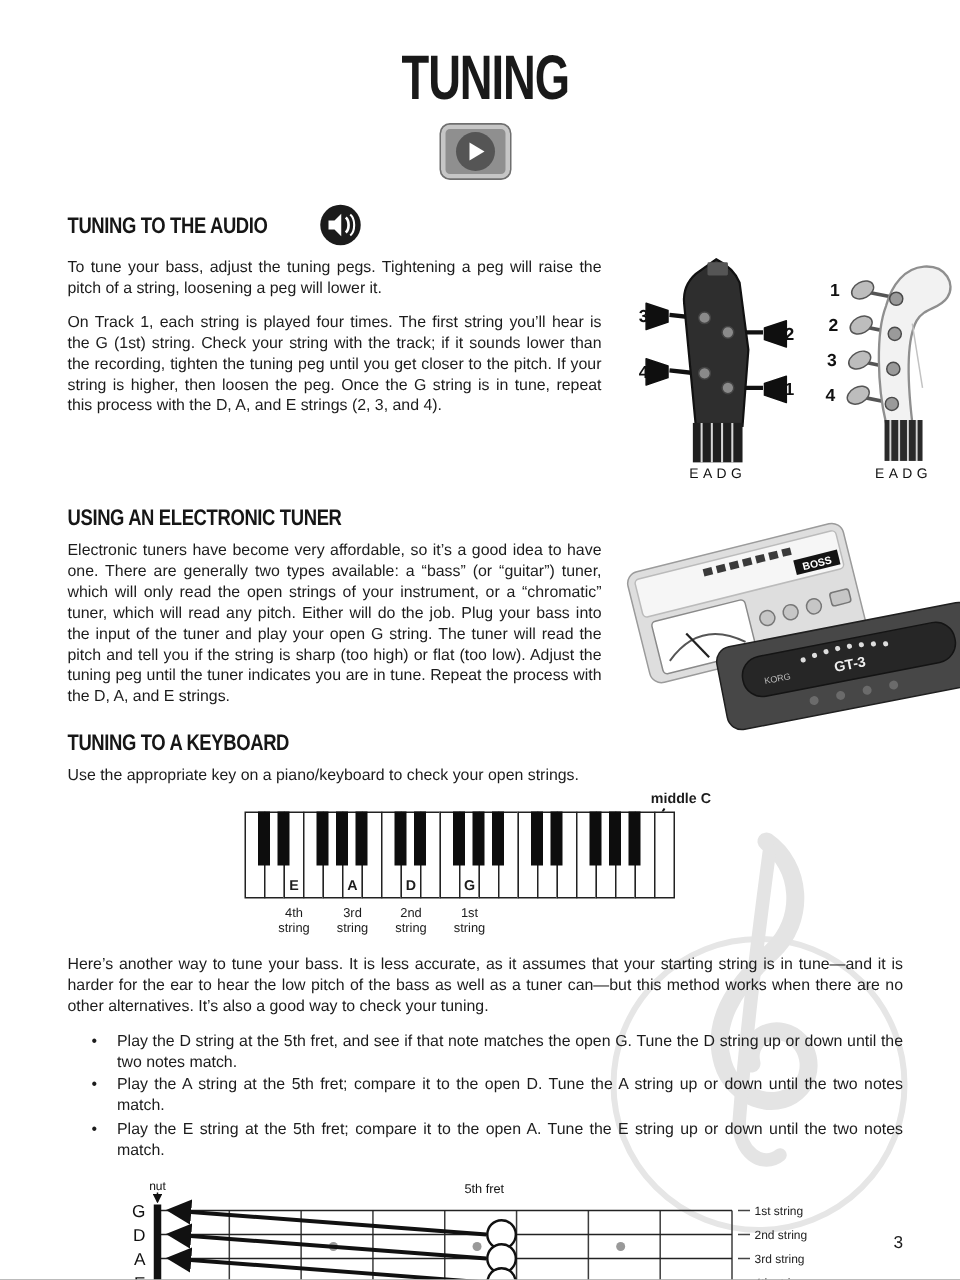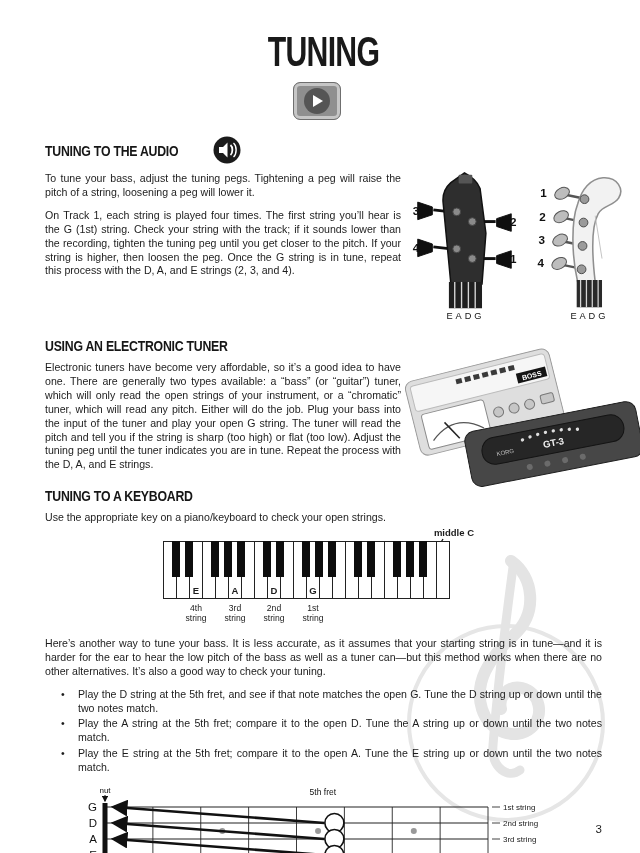--- a/index.html
+++ b/index.html
@@ -30,7 +30,7 @@
   
   p{font-size:10.6px;line-height:13.9px;margin:0 0 9px 0;text-align:justify;}
   .col-text{width:356px;flex:none;}
-  .row{display:flex;gap:7px;align-items:flex-start;}
+  .row{display:flex;gap:20px;align-items:flex-start;}
   .col-img{flex:1;}
 
   ul{list-style:none;margin:9px 0 0 14px;padding:0;}

